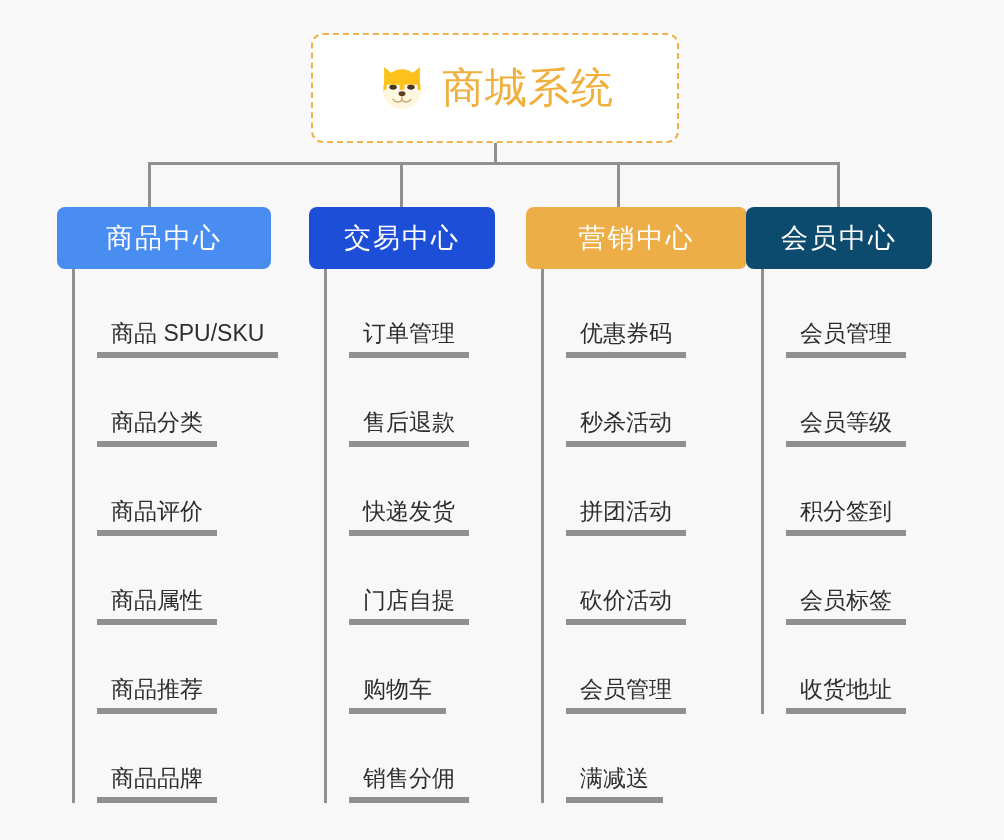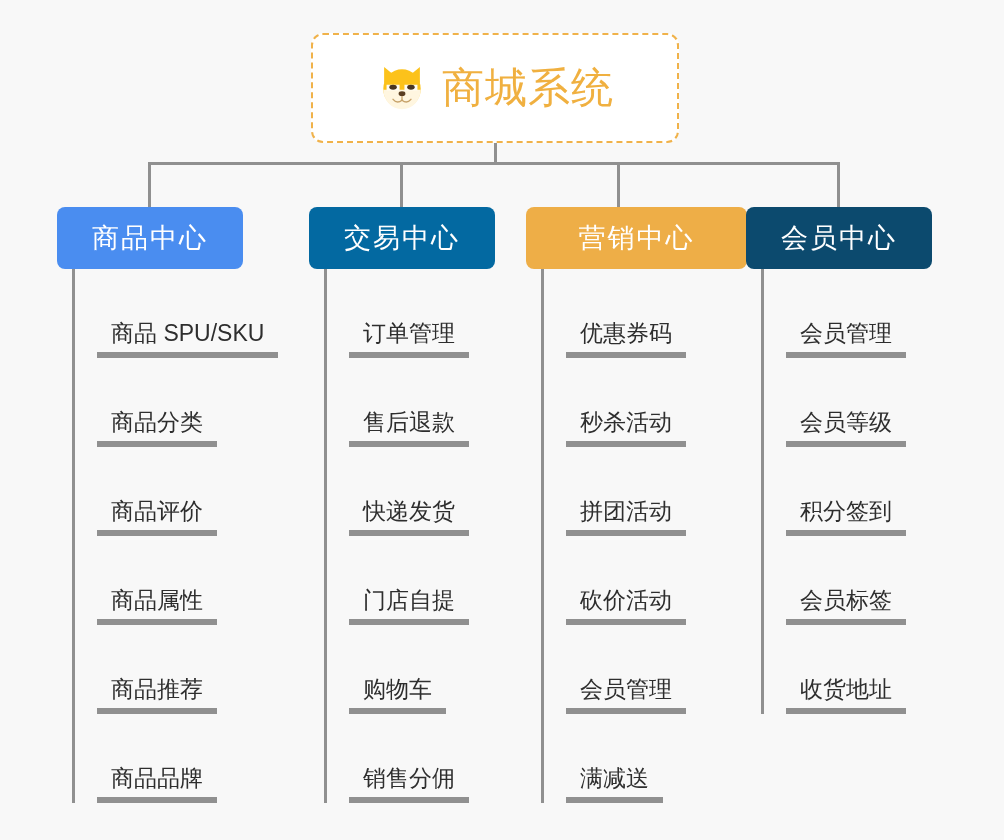--- a/index.html
+++ b/index.html
@@ -100,7 +100,7 @@
     letter-spacing: 2px;
     box-sizing: border-box;
   }
-  .column.col1 .cat-box { width: 186px; }
+  .column.col1 .cat-box { width: 214px; }
   .column.col2 .cat-box { width: 186px; }
   .column.col3 .cat-box { width: 221px; }
   .column.col4 .cat-box { width: 186px; }

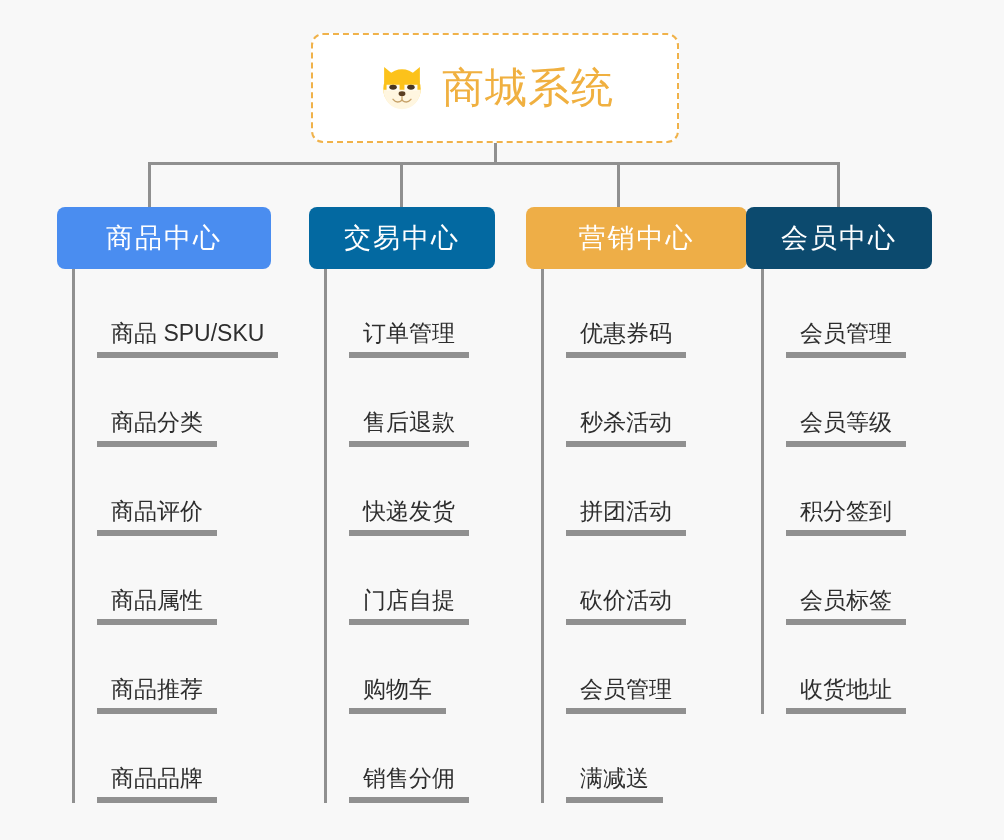--- a/index.html
+++ b/index.html
@@ -187,7 +187,7 @@
   </div>
 
   <div class="column col2">
-    <div class="cat-box" style="background: #0369a1; text-align: center;">
+    <div class="cat-box" style="background: #1d4ed8; text-align: center;">
       <span>交易中心</span>
     </div>
     <div class="leaf-list" style="border-left-color: rgb(144, 144, 144);">

